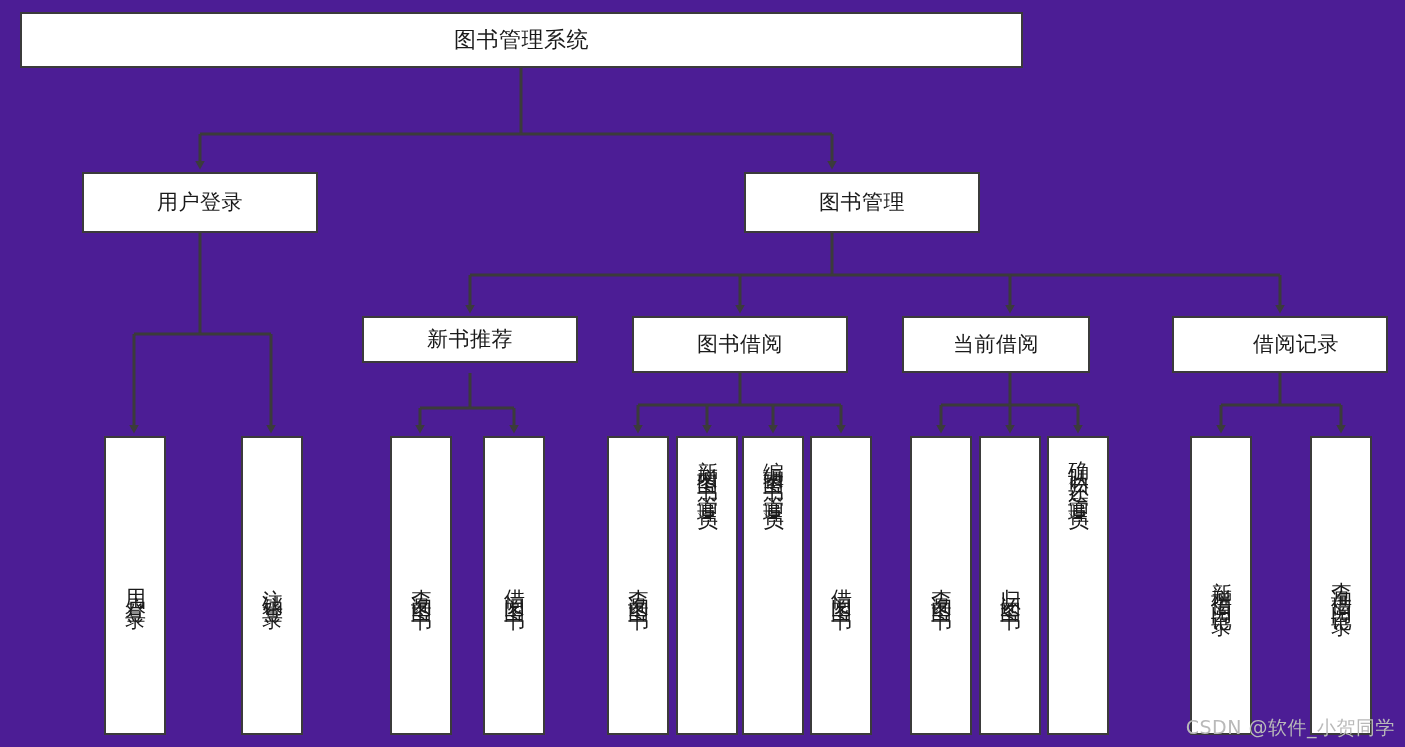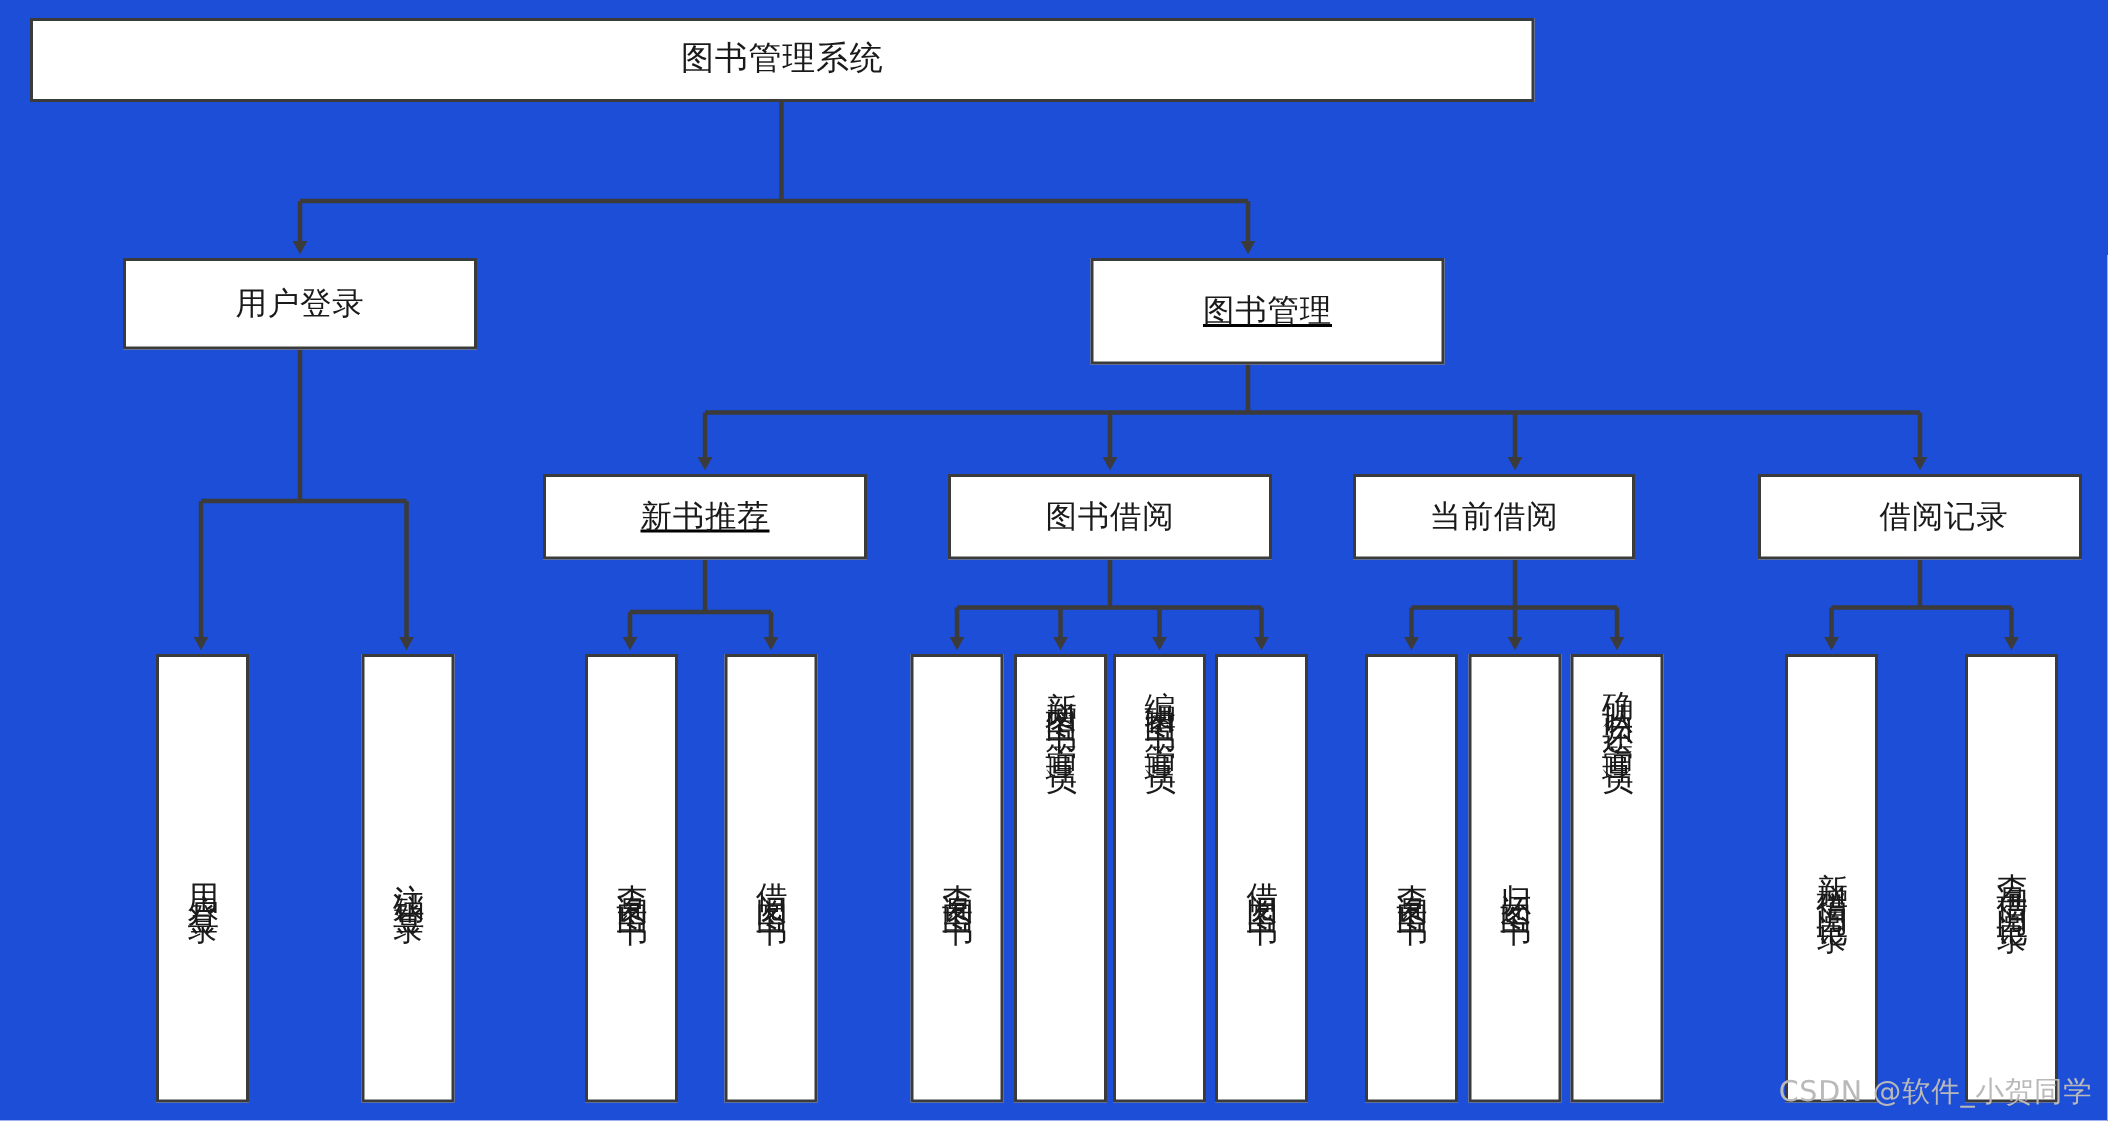--- a/index.html
+++ b/index.html
@@ -15,7 +15,7 @@
     position: relative;
     width: 1405px;
     height: 747px;
-    background: #1d4ed8;
+    background: #4c1d95;
     overflow: hidden;
   }
   svg#edges {

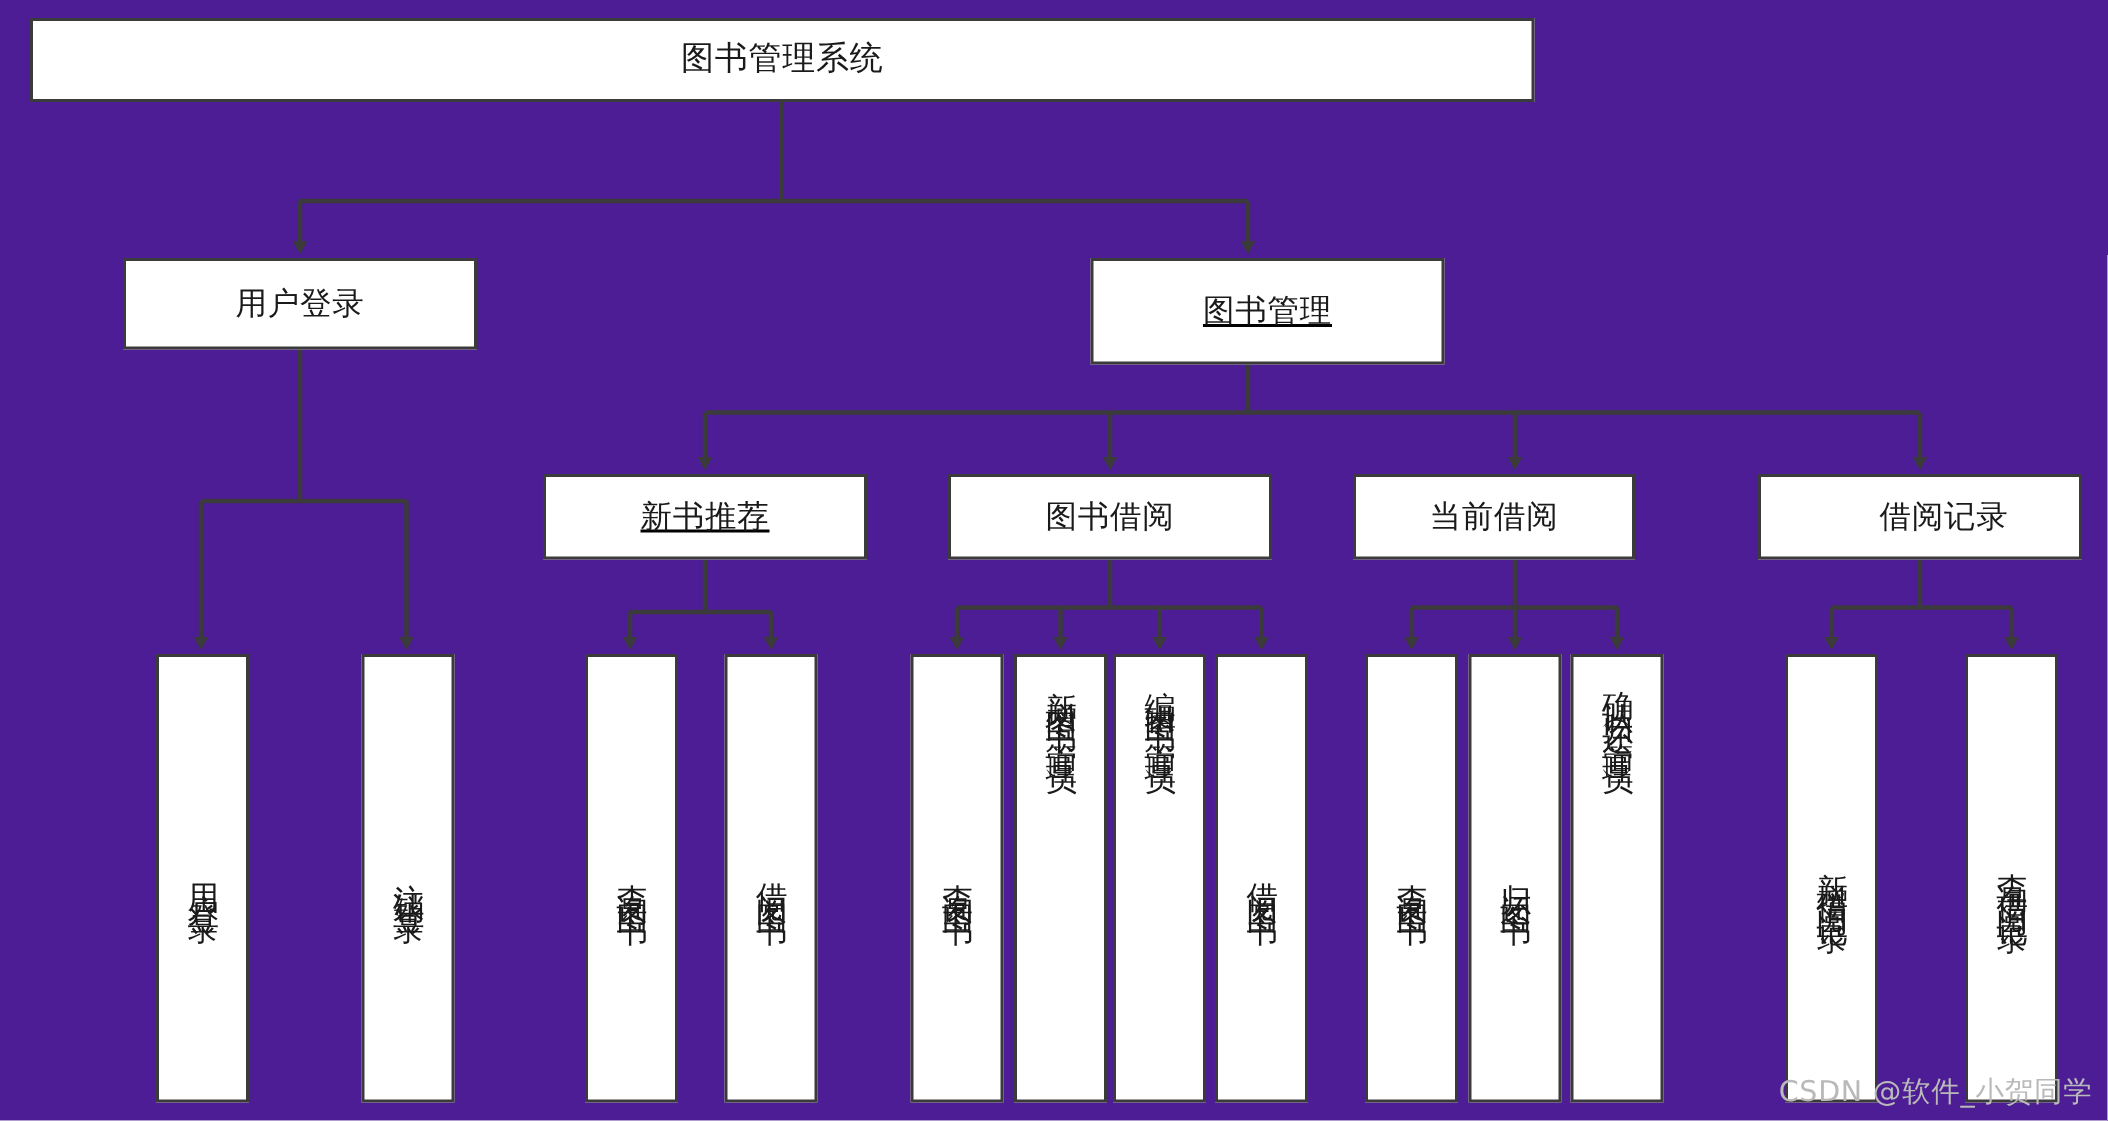--- a/index.html
+++ b/index.html
@@ -137,7 +137,7 @@
   <div class="node level2" style="left:82px; top:172px; width:236px; height:61px;">
     <span class="label">用户登录</span>
   </div>
-  <div class="node level2" style="left:727px; top:172px; width:236px; height:71px;text-decoration:underline;">
+  <div class="node level2" style="left:744px; top:172px; width:236px; height:61px;">
     <span class="label">图书管理</span>
   </div>
 

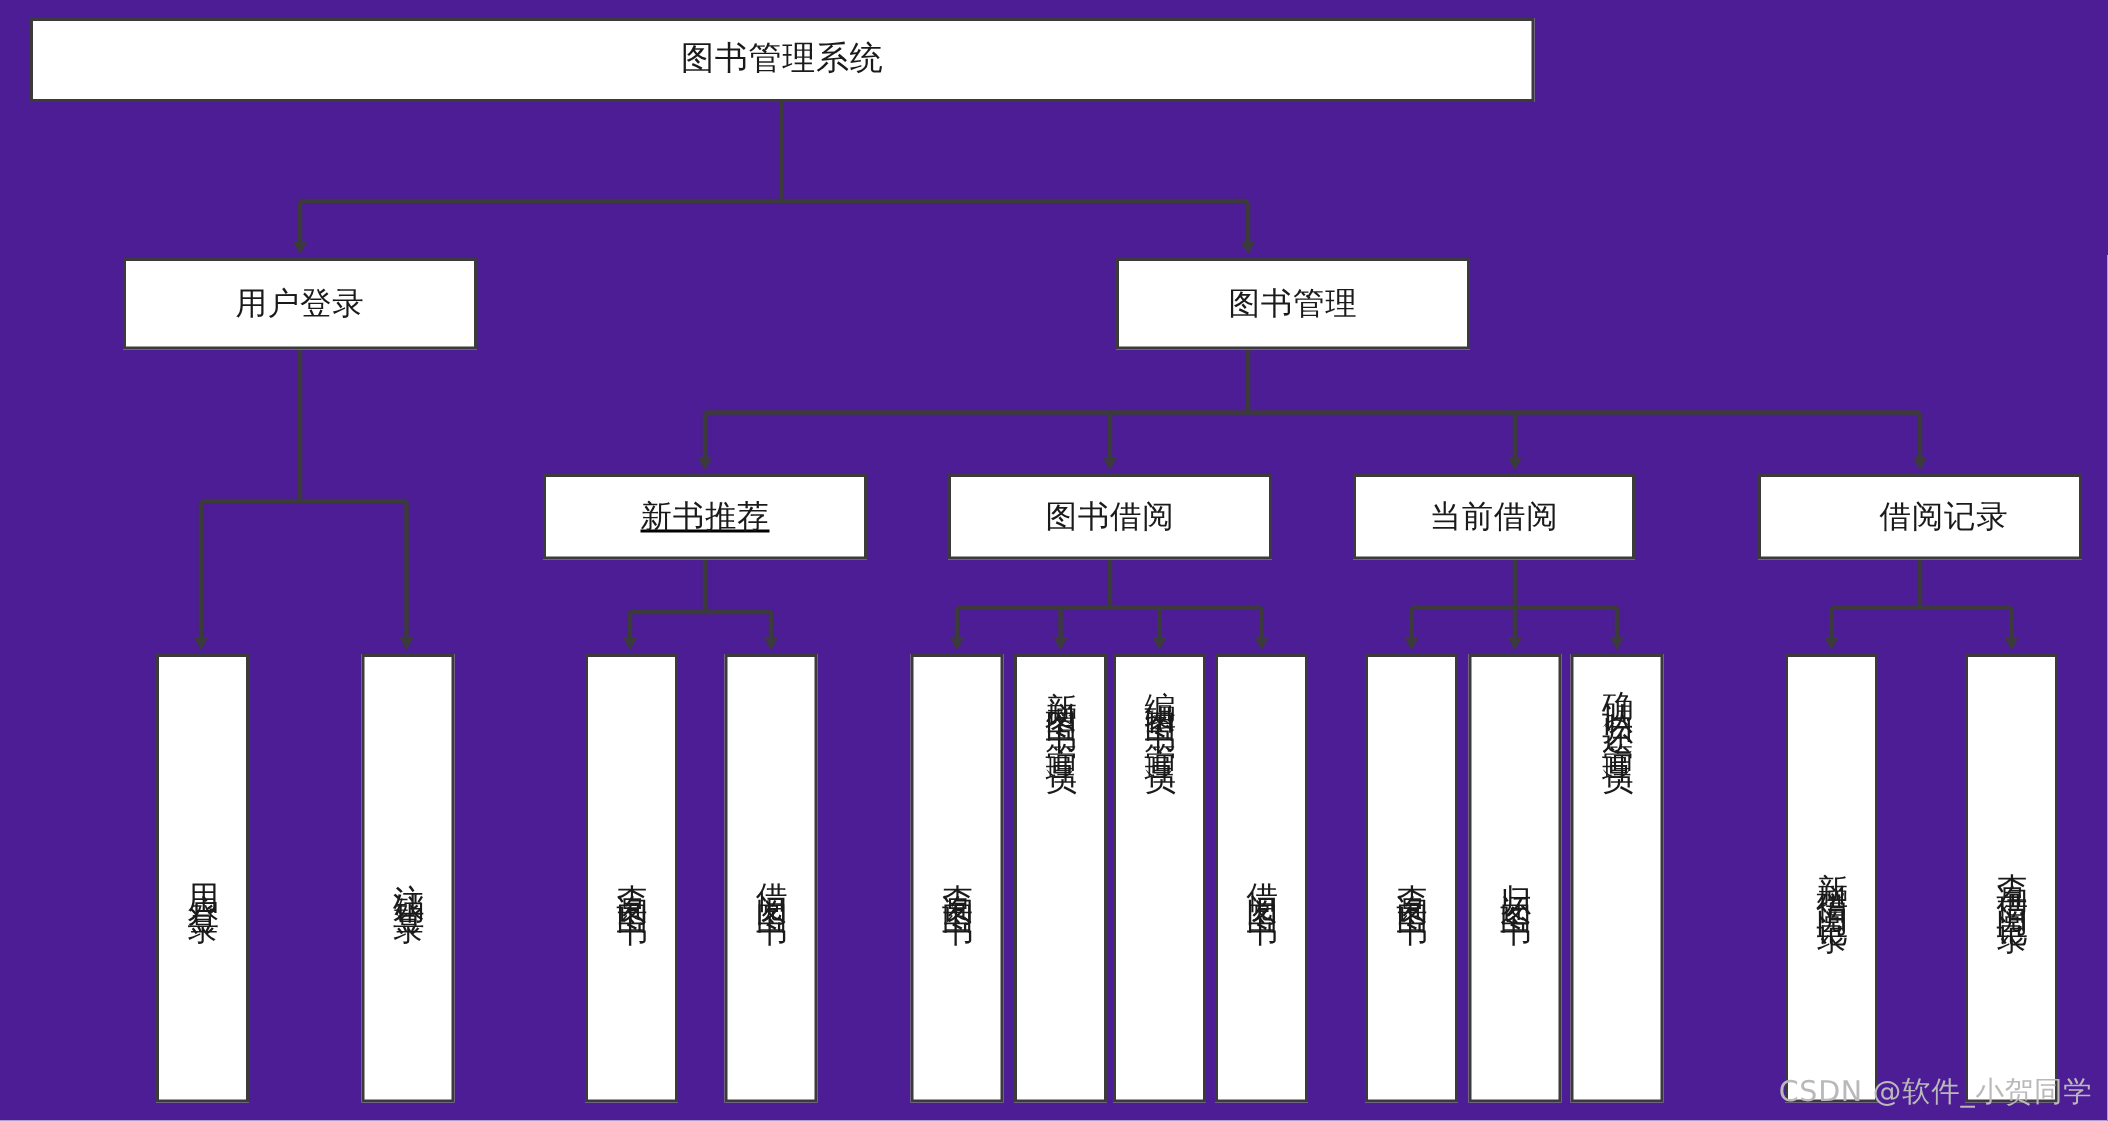--- a/index.html
+++ b/index.html
@@ -141,7 +141,7 @@
     <span class="label">图书管理</span>
   </div>
 
-  <div class="node level3" style="left:362px; top:316px; width:216px; height:57px;text-decoration:underline;">
+  <div class="node level3" style="left:362px; top:316px; width:216px; height:47px;">
     <span class="label">新书推荐</span>
   </div>
   <div class="node level3" style="left:632px; top:316px; width:216px; height:57px;">

